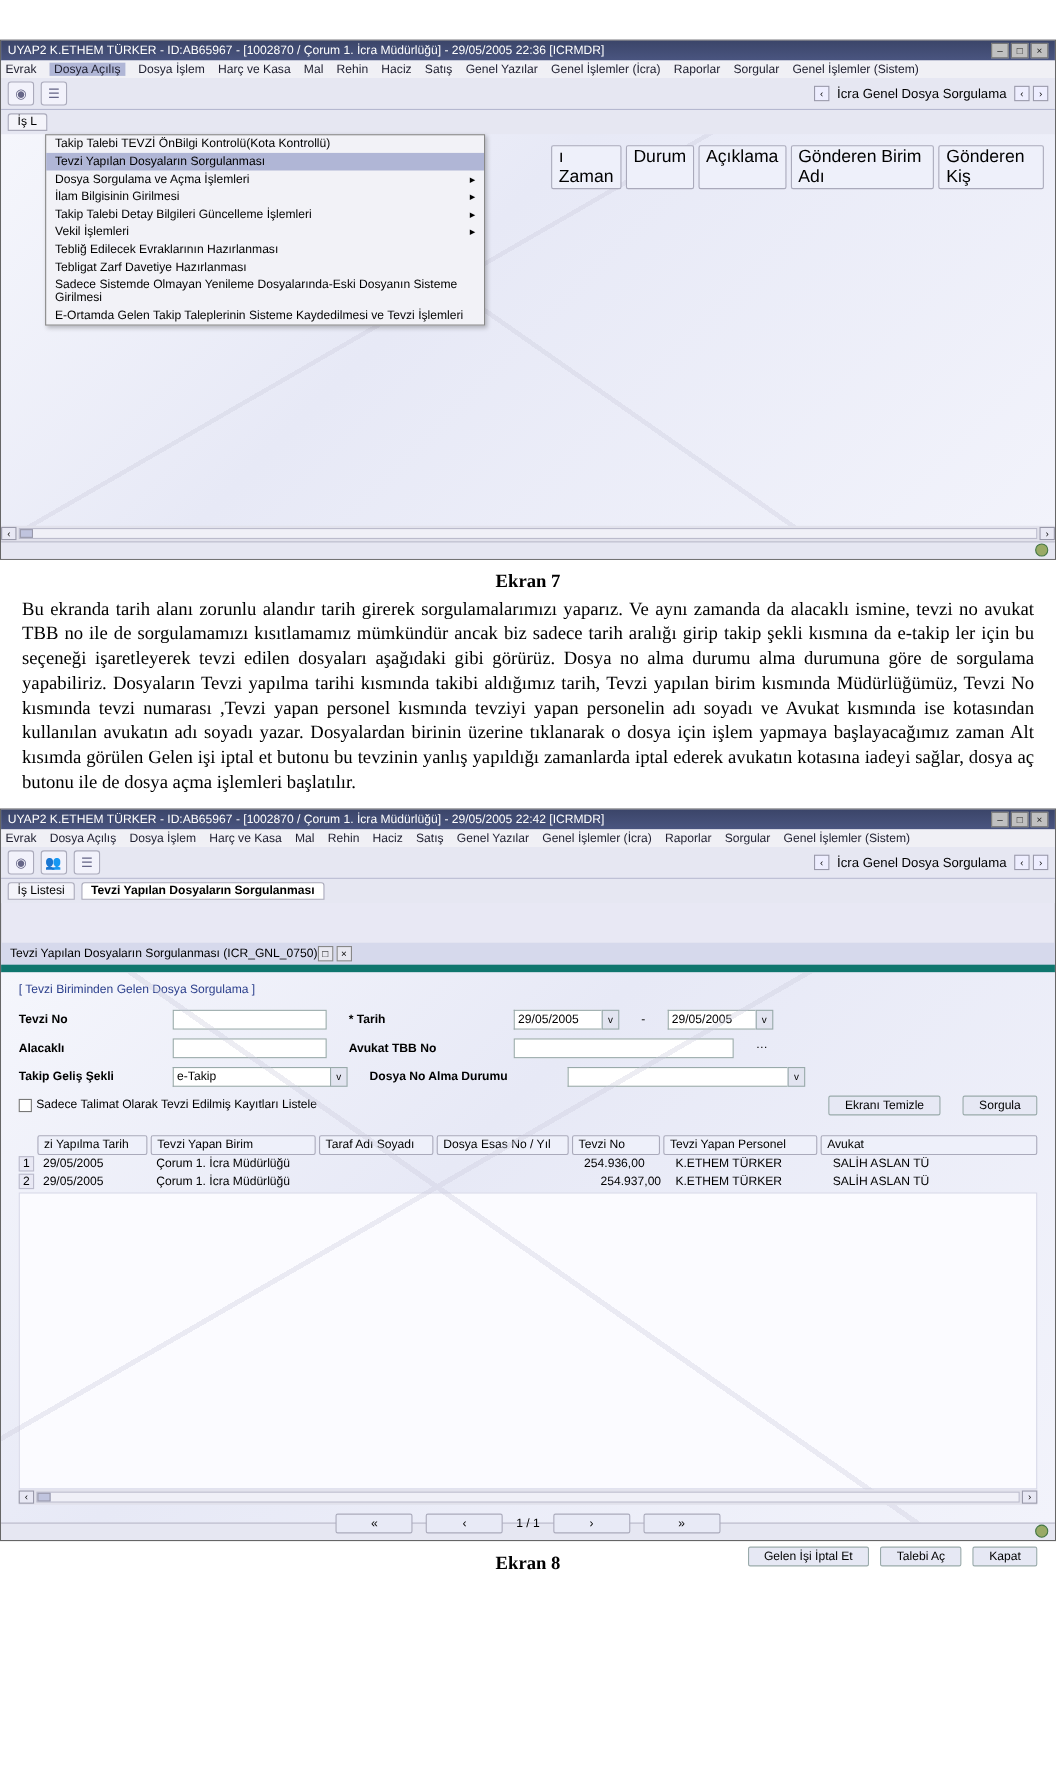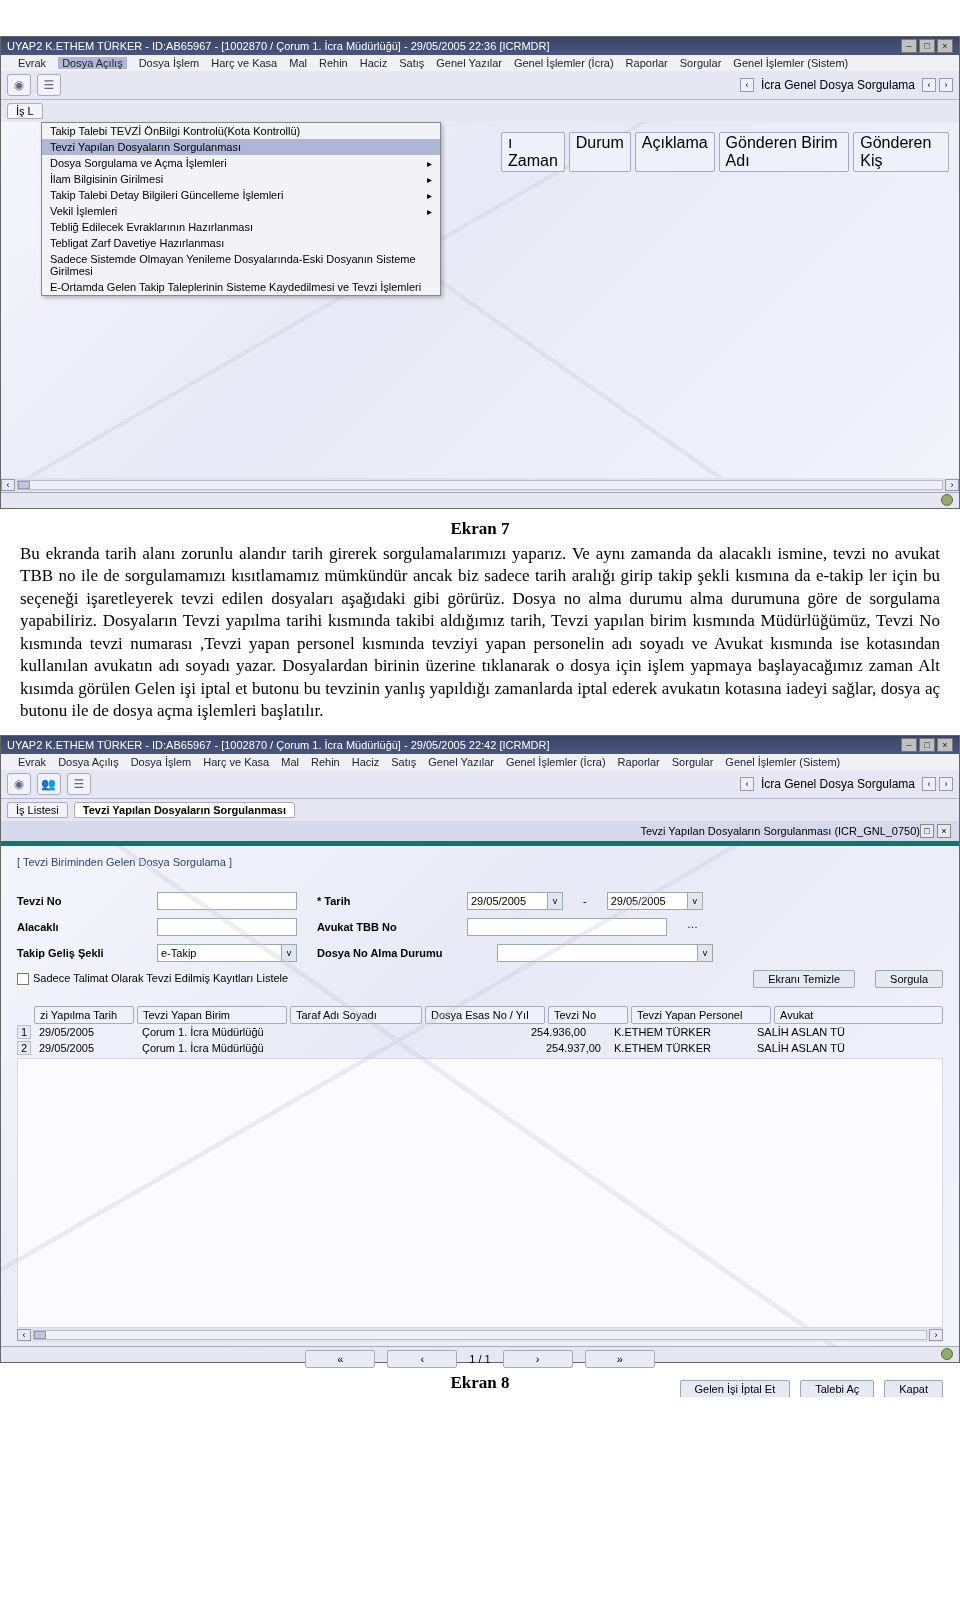--- a/index.html
+++ b/index.html
@@ -10,7 +10,7 @@
   .titlebar { background: linear-gradient(#3b4569,#4a5580); color: #fff; font-size: 11px; padding: 2px 6px; display: flex; align-items: center; justify-content: space-between; }
   .titlebar .winbtns { display: flex; gap: 2px; }
   .winbtn { width: 16px; height: 14px; background: #c0c0c0; border: 1px solid #777; font-size: 9px; text-align: center; line-height: 12px; color:#222; }
-  .menubar { background: #f0f0f5; font-size: 11px; padding: 2px 17px; display: flex; gap: 12px; color: #223; }
+  .menubar { background: #f0f0f5; font-size: 11px; padding: 2px 4px; display: flex; gap: 12px; color: #223; }
   .menubar span { cursor: default; }
   .menubar .active { background: #b0b6d6; padding: 0 4px; }
   .toolbar { background: #e6e7f2; padding: 3px 6px; display: flex; align-items: center; justify-content: space-between; border-bottom: 1px solid #b5b8d0; }

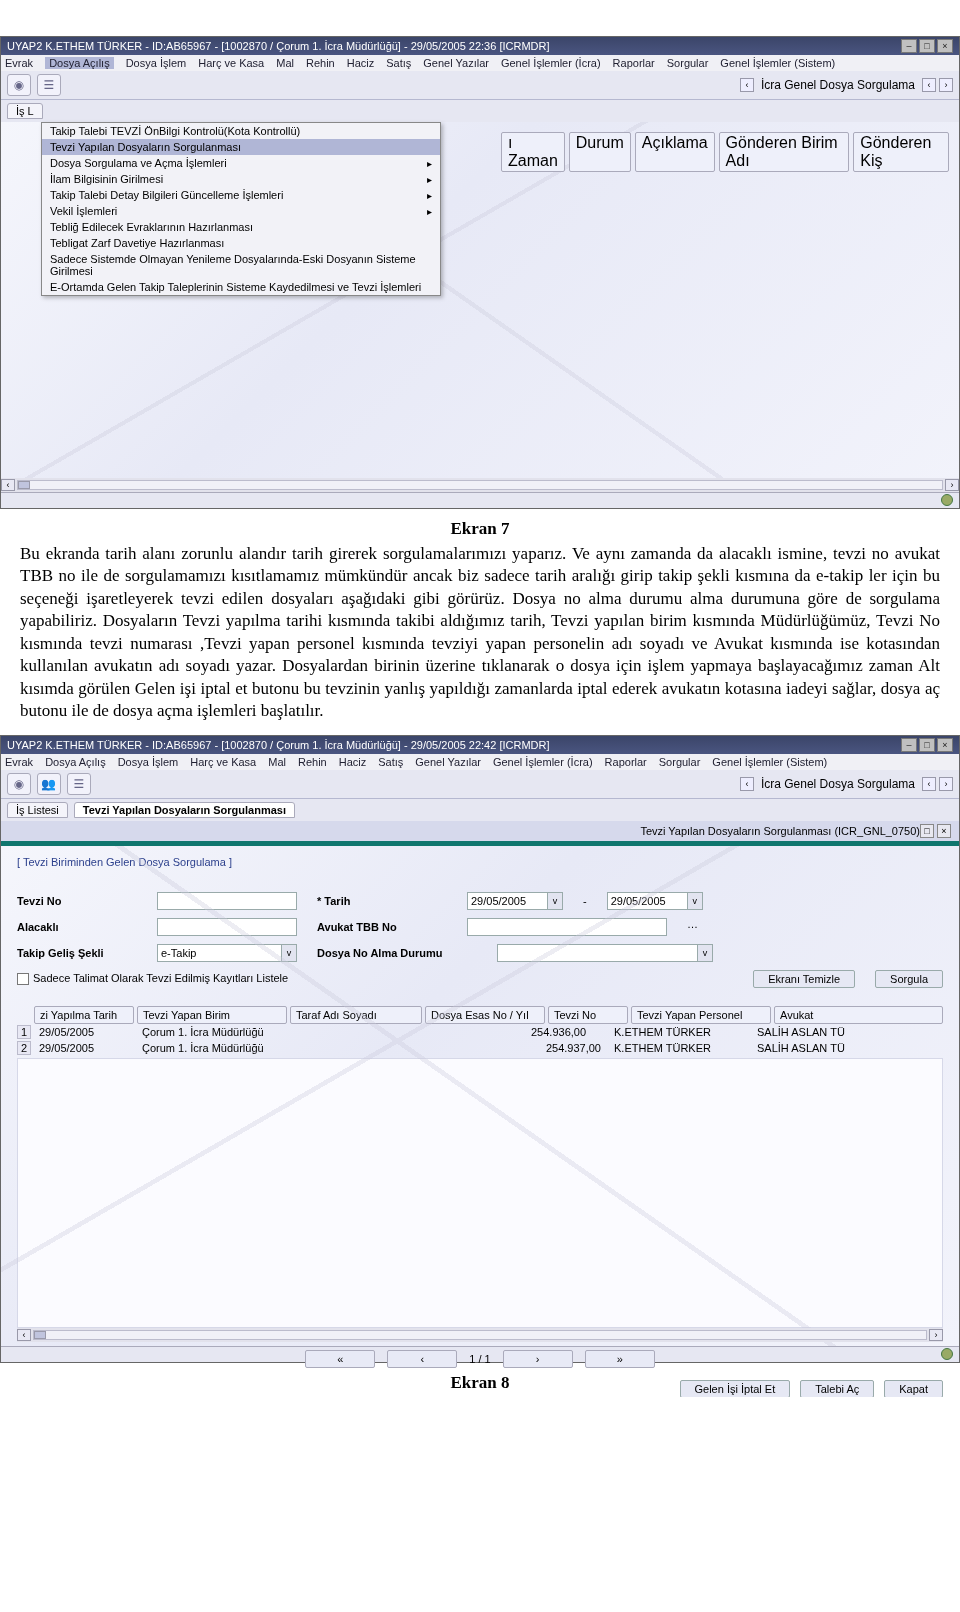--- a/index.html
+++ b/index.html
@@ -20,7 +20,7 @@
   .nav-widget .navbtn { width:14px; height:14px; border:1px solid #99a; background:#eef; font-size:9px; text-align:center; line-height:12px; }
   .tabrow { background:#e6e7f2; padding:3px 6px; display:flex; gap:6px; align-items:center; font-size:11px; }
   .tab { border:1px solid #aab; border-radius:3px 3px 0 0; padding:1px 8px; background:#f4f4fa; }
-  .subheader { background:#d6d9ec; padding:3px 8px; font-size:11px; display:flex; align-items:center; justify-content:flex-end; border-bottom:5px solid #0f766e; }
+  .subheader { background:#d6d9ec; padding:3px 8px; font-size:11px; display:flex; align-items:center; justify-content:flex-start; border-bottom:7px solid #0f766e;margin-top:36px; }
   .subheader .winbtns2 { display:flex; gap:3px; }
   .sqbtn { width:14px; height:14px; border:1px solid #888; background:#e8e8f0; font-size:9px; text-align:center; line-height:12px; }
   .inner { background: linear-gradient(135deg,#f5f6fc 0%,#e7e9f6 40%,#f2f3fb 100%); position:relative; }

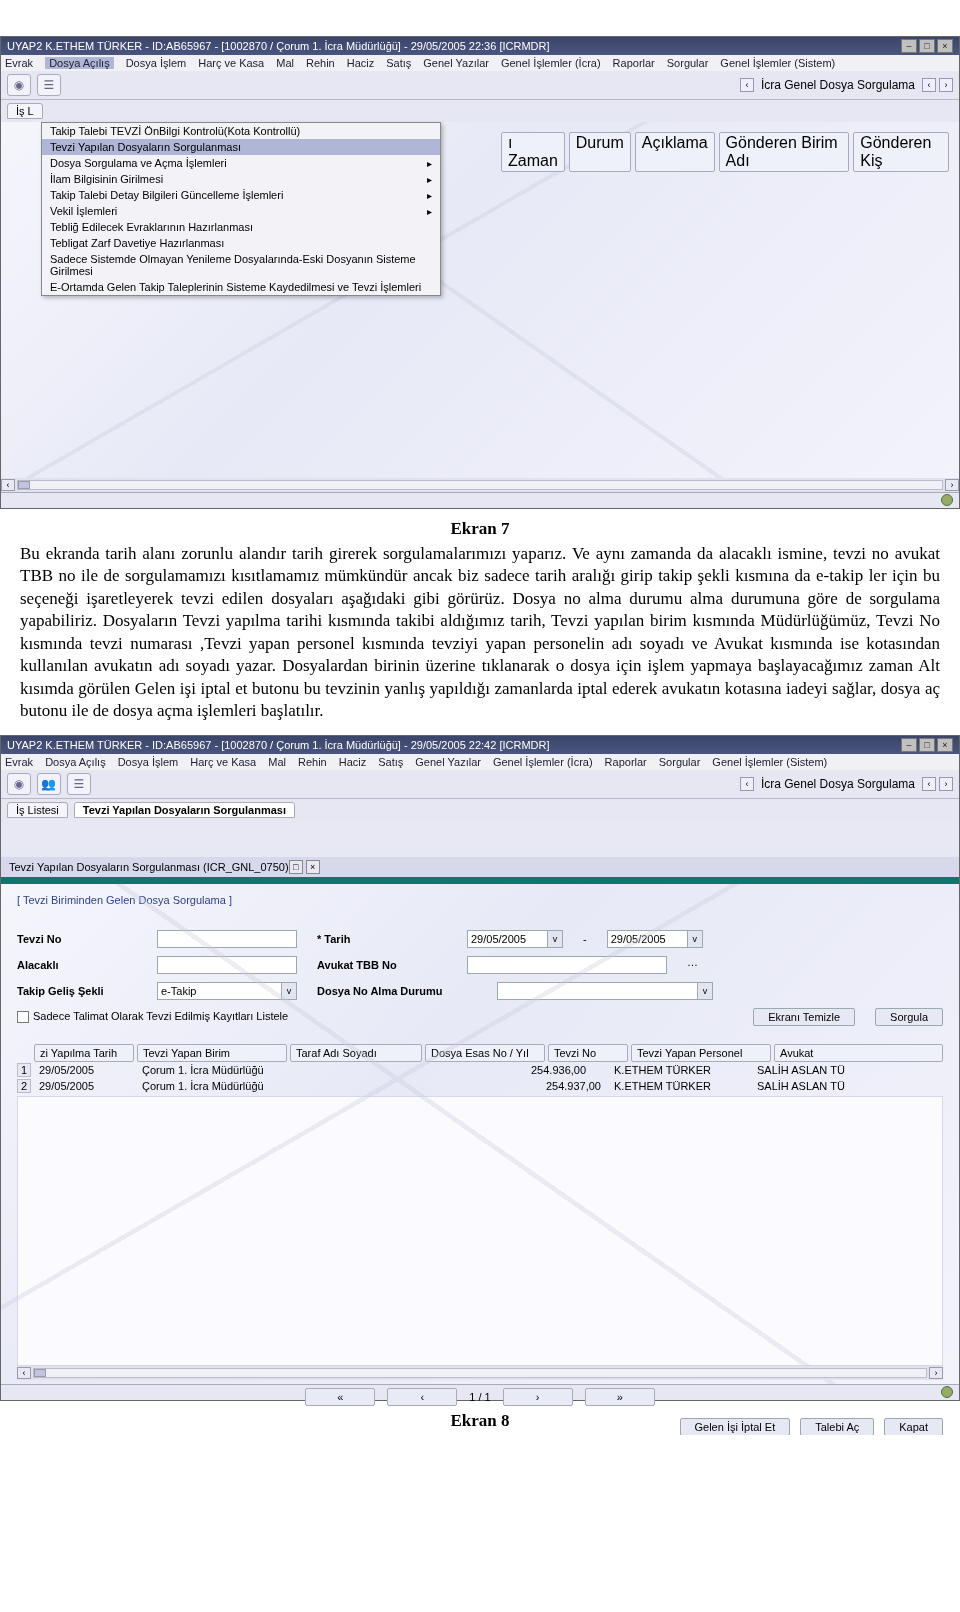--- a/index.html
+++ b/index.html
@@ -44,7 +44,7 @@
   .caption { font-family: "Times New Roman", serif; font-size: 17px; font-weight: bold; text-align: center; margin: 10px 0 4px; }
   .bodytext { font-family: "Times New Roman", serif; font-size: 17px; line-height: 1.32; text-align: justify; margin: 2px 0 12px; padding: 0 20px; }
   .form-area { padding:10px 16px 4px; font-size:11px; }
-  .form-title { color:#2b3f8c; margin-bottom:24px; }
+  .form-title { color:#2b3f8c; margin-bottom:12px; }
   .form-row { display:flex; align-items:center; margin-bottom:8px; gap:20px; }
   .fld-label { width:120px; font-weight:bold; }
   .ctrl { border:1px solid #9aa; background:#fff; height:18px; padding:0 3px; font-size:11px; display:flex; align-items:center; }

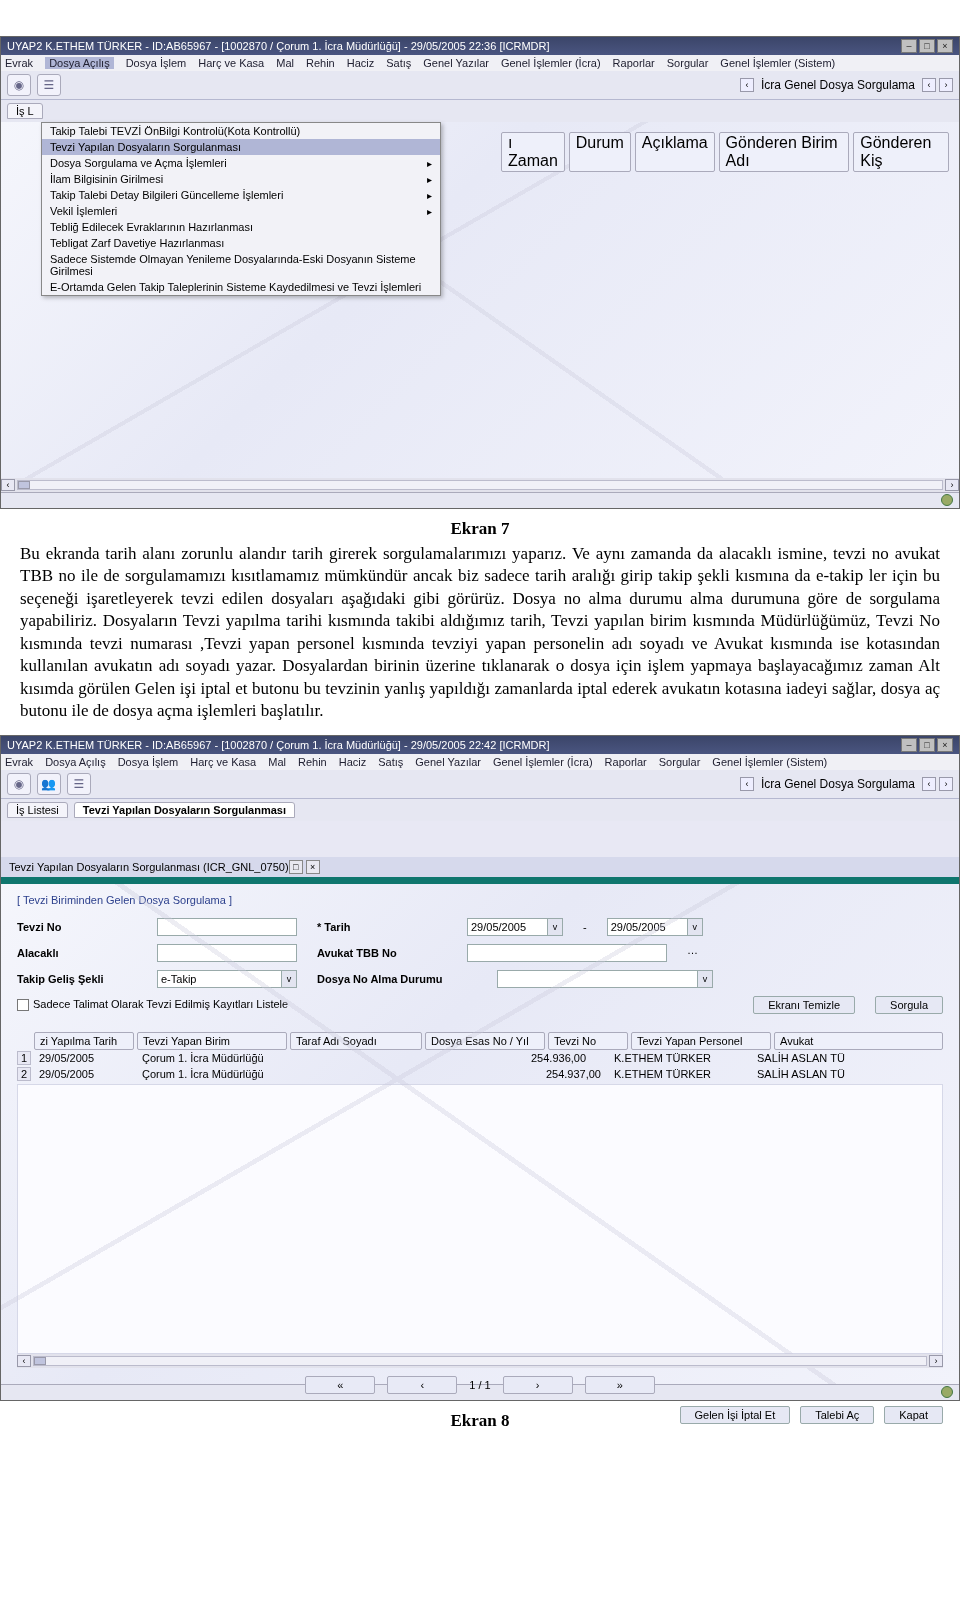--- a/index.html
+++ b/index.html
@@ -247,7 +247,7 @@
       <div class="form-row">
         <span class="fld-label">Takip Geliş Şekli</span>
         <div class="combo">
-              <div class="ctrl" style="width:124px">e-Takip</div>
+              <div class="ctrl" style="width:143px">e-Takip</div>
               <div class="cbutton">v</div>
             </div>
         <span class="fld-label" style="width:160px">Dosya No Alma Durumu</span>

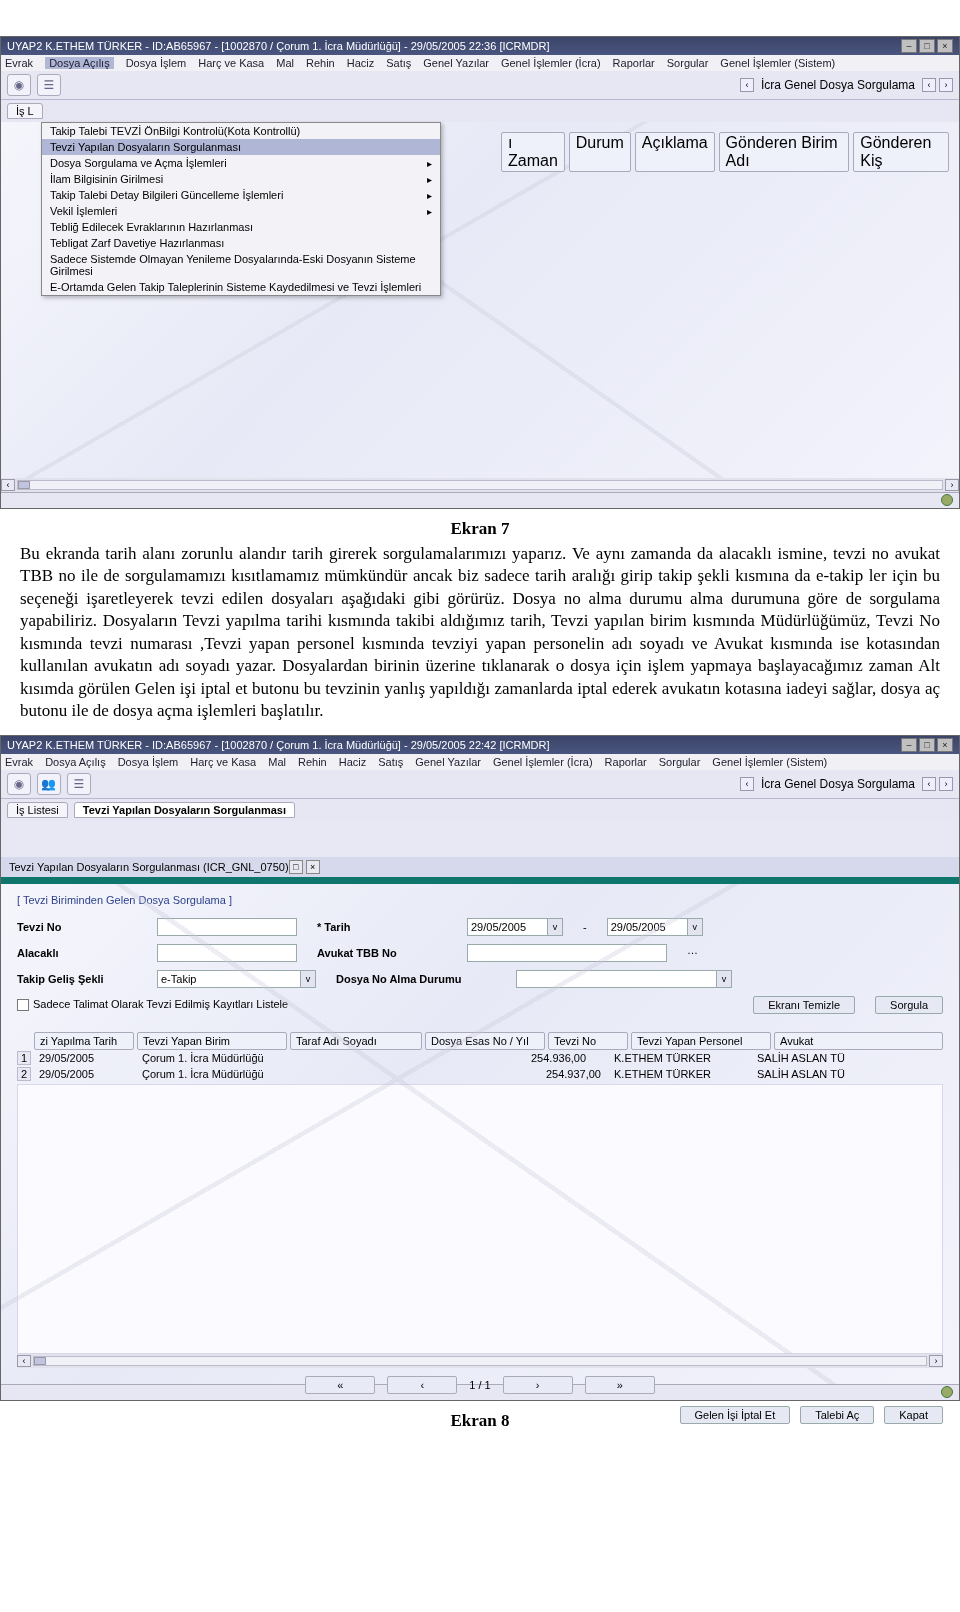--- a/index.html
+++ b/index.html
@@ -268,7 +268,7 @@
       <span style="width:14px"></span>
       <span class="tblhead" style="width:100px">zi Yapılma Tarih</span>
       <span class="tblhead" style="width:150px">Tevzi Yapan Birim</span>
-      <span class="tblhead" style="width:132px">Taraf Adı Soyadı</span>
+      <span class="tblhead" style="width:104px">Taraf Adı Soyadı</span>
       <span class="tblhead" style="width:120px">Dosya Esas No / Yıl</span>
       <span class="tblhead" style="width:80px">Tevzi No</span>
       <span class="tblhead" style="width:140px">Tevzi Yapan Personel</span>

